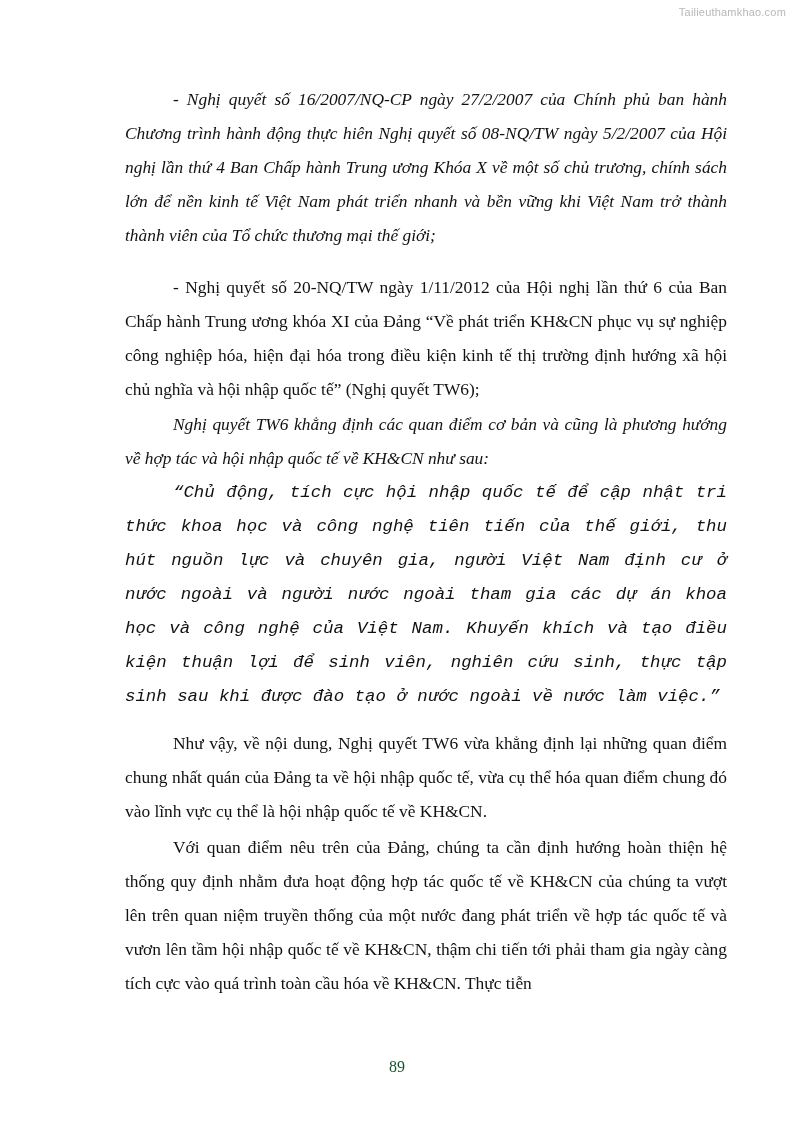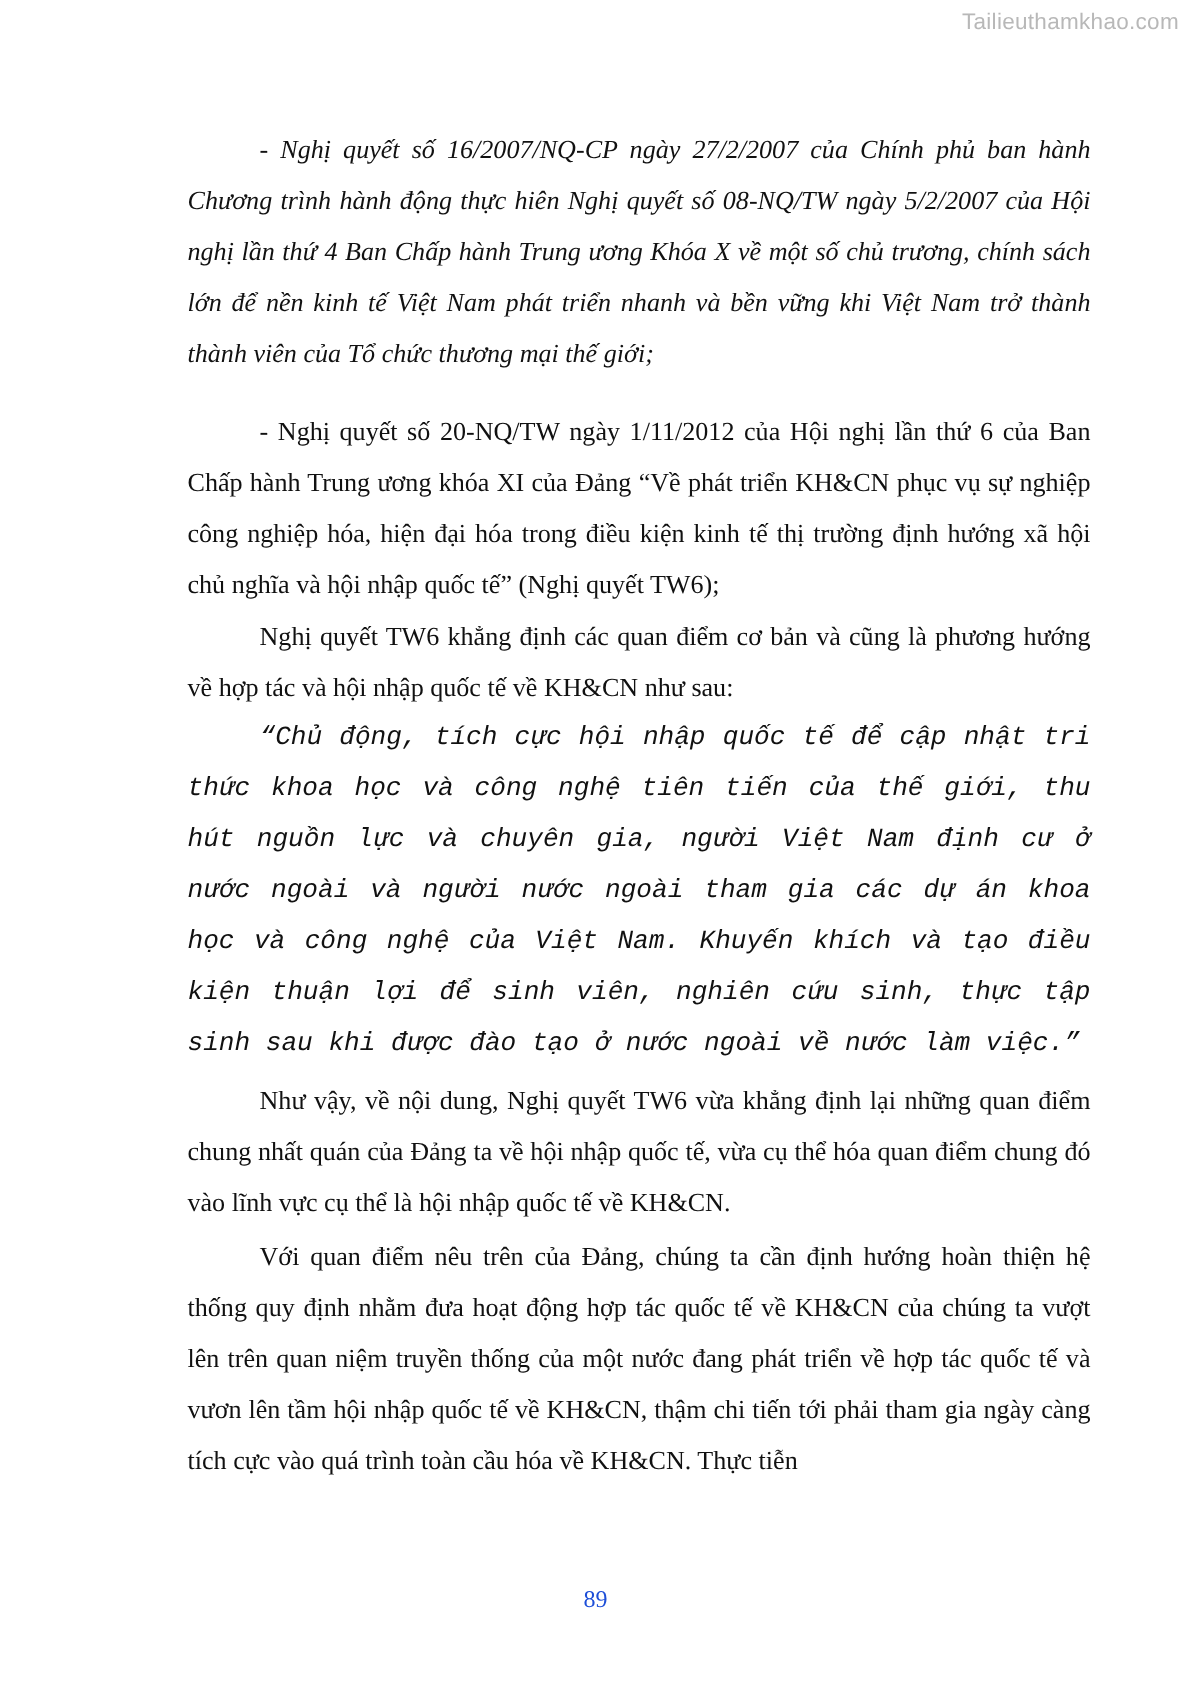--- a/index.html
+++ b/index.html
@@ -6,7 +6,7 @@
   body { width: 794px; height: 1123px; position: relative; overflow: hidden; }
   .watermark {
     position: absolute; top: 6px; right: 8px;
-    font-family: "Liberation Sans", sans-serif; font-size: 15px;
+    font-family: "Liberation Sans", sans-serif; font-size: 11px;
     color: #b8b8b8; letter-spacing: 0.2px;
   }
   .page {

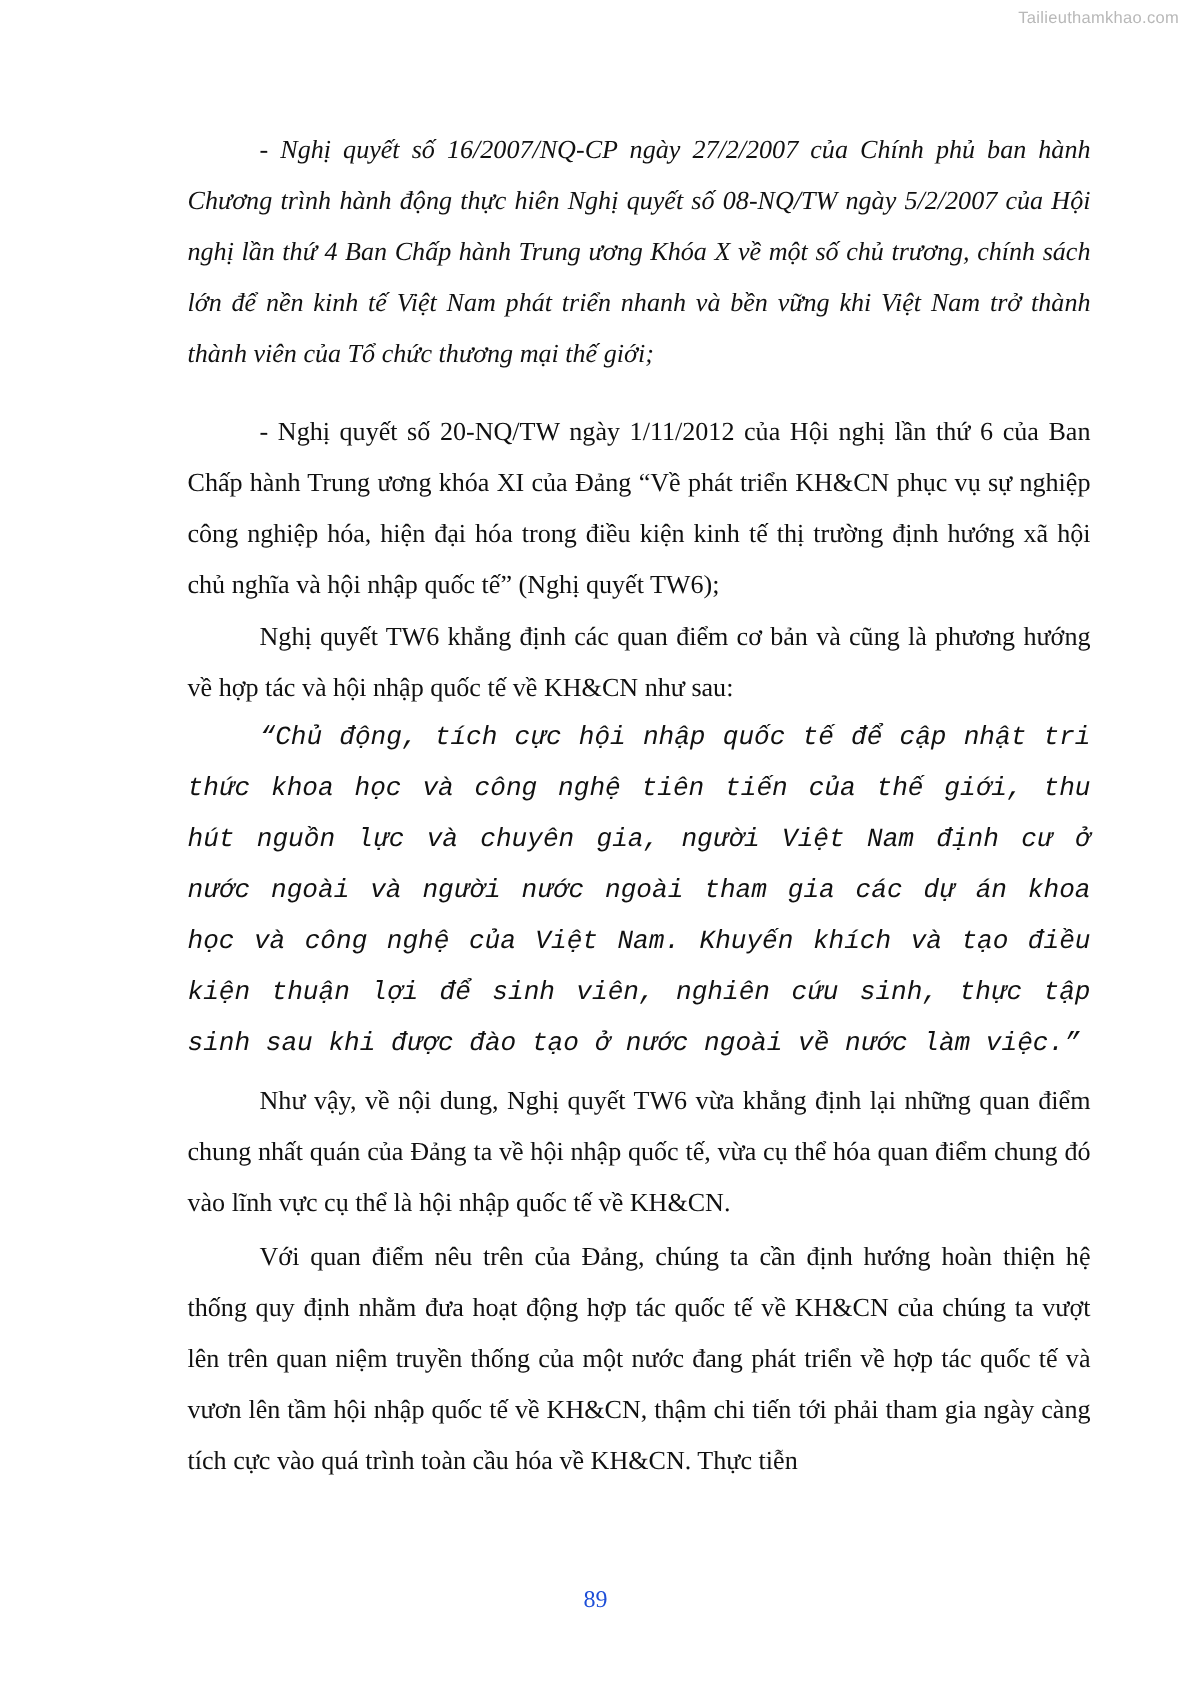--- a/index.html
+++ b/index.html
@@ -29,7 +29,7 @@
 <div class="page">
   <p class="para" style="margin-top:15px;font-style:italic;">- Nghị quyết số 16/2007/NQ-CP ngày 27/2/2007 của Chính phủ ban hành Chương trình hành động thực hiên Nghị quyết số 08-NQ/TW ngày 5/2/2007 của Hội nghị lần thứ 4 Ban Chấp hành Trung ương Khóa X về một số chủ trương, chính sách lớn để nền kinh tế Việt Nam phát triển nhanh và bền vững khi Việt Nam trở thành thành viên của Tổ chức thương mại thế giới;</p>
   <p class="para" style="margin-top:18px;">- Nghị quyết số 20-NQ/TW ngày 1/11/2012 của Hội nghị lần thứ 6 của Ban Chấp hành Trung ương khóa XI của Đảng “Về phát triển KH&amp;CN phục vụ sự nghiệp công nghiệp hóa, hiện đại hóa trong điều kiện kinh tế thị trường định hướng xã hội chủ nghĩa và hội nhập quốc tế” (Nghị quyết TW6);</p>
-  <p class="para" style="margin-top:1px;">Nghị quyết TW6 khẳng định các quan điểm cơ bản và cũng là phương hướng về hợp tác và hội nhập quốc tế về KH&amp;CN như sau:</p>
+  <p class="para" style="margin-top:1px;font-style:italic;">Nghị quyết TW6 khẳng định các quan điểm cơ bản và cũng là phương hướng về hợp tác và hội nhập quốc tế về KH&amp;CN như sau:</p>
   <p class="para quote" style="margin-top:1px;">“Chủ động, tích cực hội nhập quốc tế để cập nhật tri thức khoa học và công nghệ tiên tiến của thế giới, thu hút nguồn lực và chuyên gia, người Việt Nam định cư ở nước ngoài và người nước ngoài tham gia các dự án khoa học và công nghệ của Việt Nam. Khuyến khích và tạo điều kiện thuận lợi để sinh viên, nghiên cứu sinh, thực tập sinh sau khi được đào tạo ở nước ngoài về nước làm việc.”</p>
   <p class="para" style="margin-top:2px;">Như vậy, về nội dung, Nghị quyết TW6 vừa khẳng định lại những quan điểm chung nhất quán của Đảng ta về hội nhập quốc tế, vừa cụ thể hóa quan điểm chung đó vào lĩnh vực cụ thể là hội nhập quốc tế về KH&amp;CN.</p>
   <p class="para" style="margin-top:2px;">Với quan điểm nêu trên của Đảng, chúng ta cần định hướng hoàn thiện hệ thống quy định nhằm đưa hoạt động hợp tác quốc tế về KH&amp;CN của chúng ta vượt lên trên quan niệm truyền thống của một nước đang phát triển về hợp tác quốc tế và vươn lên tầm hội nhập quốc tế về KH&amp;CN, thậm chi tiến tới phải tham gia ngày càng tích cực vào quá trình toàn cầu hóa về KH&amp;CN. Thực tiễn</p>

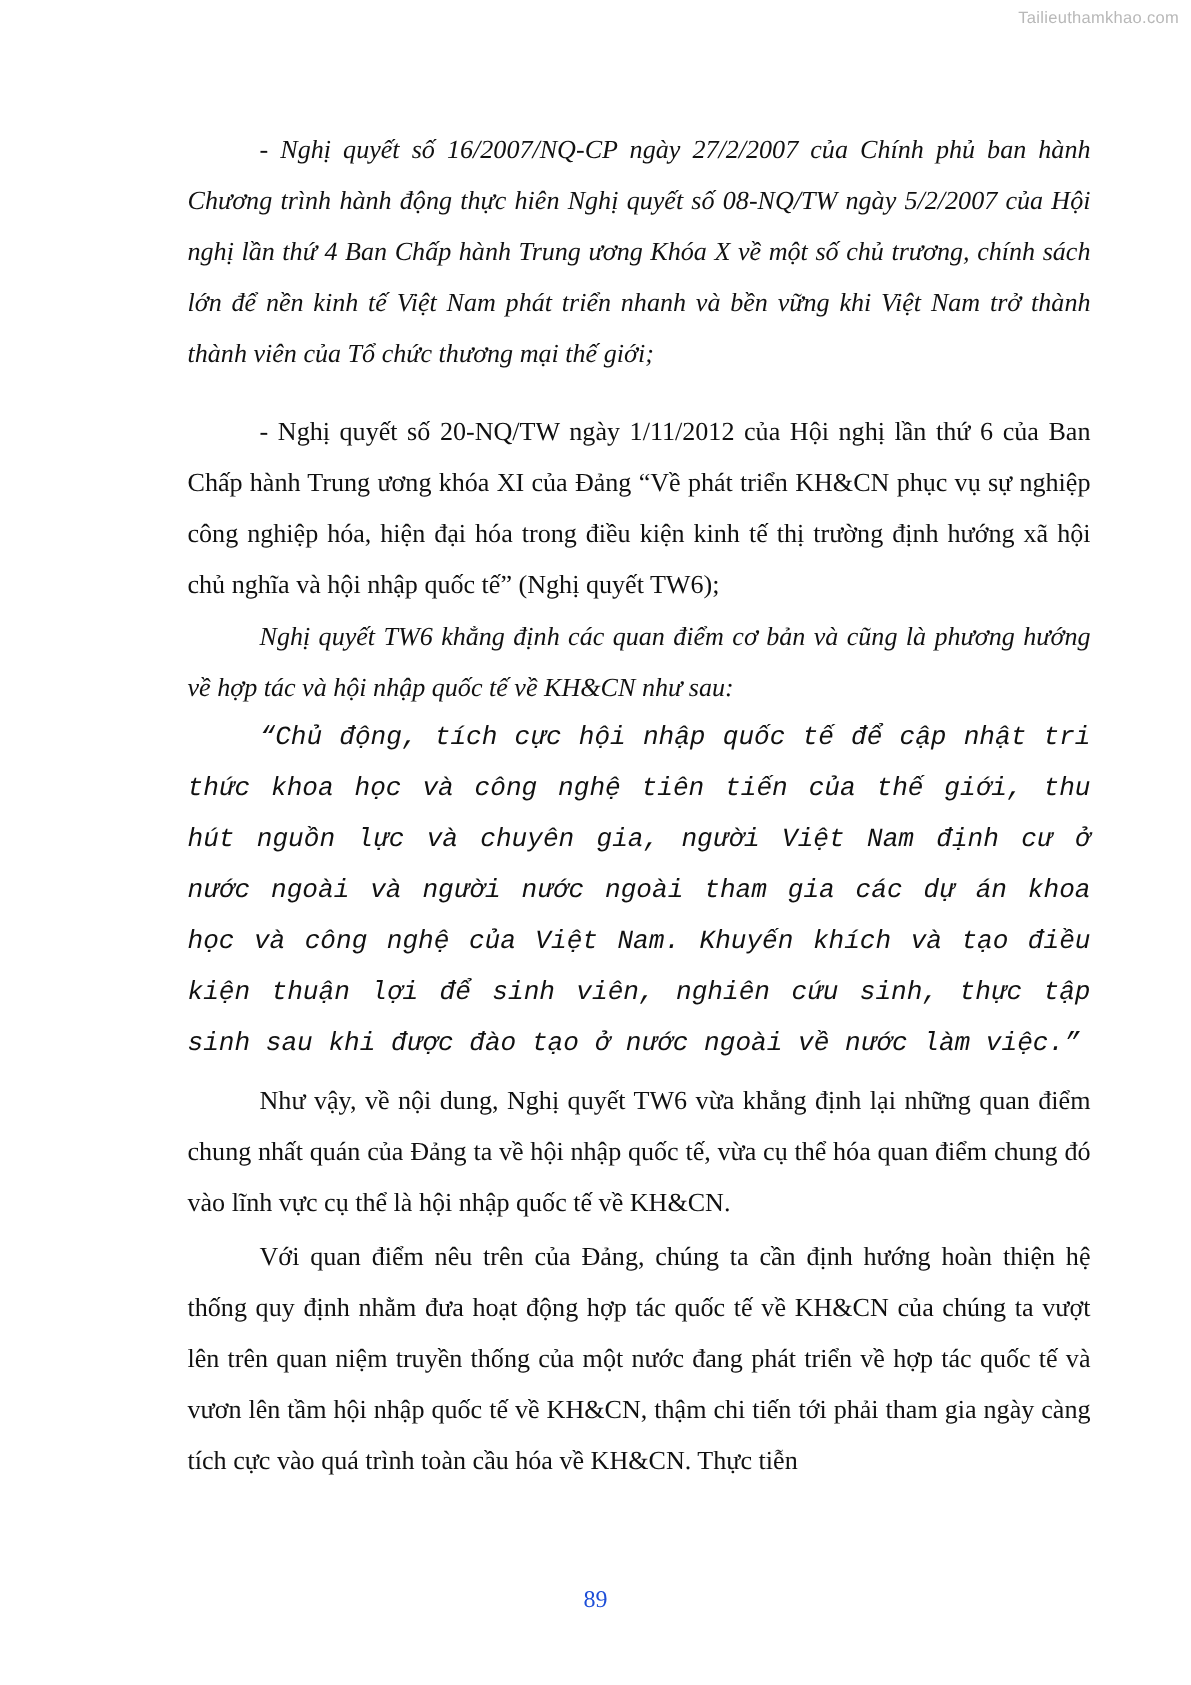--- a/index.html
+++ b/index.html
@@ -31,7 +31,7 @@
   <p class="para" style="margin-top:18px;">- Nghị quyết số 20-NQ/TW ngày 1/11/2012 của Hội nghị lần thứ 6 của Ban Chấp hành Trung ương khóa XI của Đảng “Về phát triển KH&amp;CN phục vụ sự nghiệp công nghiệp hóa, hiện đại hóa trong điều kiện kinh tế thị trường định hướng xã hội chủ nghĩa và hội nhập quốc tế” (Nghị quyết TW6);</p>
   <p class="para" style="margin-top:1px;font-style:italic;">Nghị quyết TW6 khẳng định các quan điểm cơ bản và cũng là phương hướng về hợp tác và hội nhập quốc tế về KH&amp;CN như sau:</p>
   <p class="para quote" style="margin-top:1px;">“Chủ động, tích cực hội nhập quốc tế để cập nhật tri thức khoa học và công nghệ tiên tiến của thế giới, thu hút nguồn lực và chuyên gia, người Việt Nam định cư ở nước ngoài và người nước ngoài tham gia các dự án khoa học và công nghệ của Việt Nam. Khuyến khích và tạo điều kiện thuận lợi để sinh viên, nghiên cứu sinh, thực tập sinh sau khi được đào tạo ở nước ngoài về nước làm việc.”</p>
-  <p class="para" style="margin-top:2px;">Như vậy, về nội dung, Nghị quyết TW6 vừa khẳng định lại những quan điểm chung nhất quán của Đảng ta về hội nhập quốc tế, vừa cụ thể hóa quan điểm chung đó vào lĩnh vực cụ thể là hội nhập quốc tế về KH&amp;CN.</p>
+  <p class="para" style="margin-top:12px;">Như vậy, về nội dung, Nghị quyết TW6 vừa khẳng định lại những quan điểm chung nhất quán của Đảng ta về hội nhập quốc tế, vừa cụ thể hóa quan điểm chung đó vào lĩnh vực cụ thể là hội nhập quốc tế về KH&amp;CN.</p>
   <p class="para" style="margin-top:2px;">Với quan điểm nêu trên của Đảng, chúng ta cần định hướng hoàn thiện hệ thống quy định nhằm đưa hoạt động hợp tác quốc tế về KH&amp;CN của chúng ta vượt lên trên quan niệm truyền thống của một nước đang phát triển về hợp tác quốc tế và vươn lên tầm hội nhập quốc tế về KH&amp;CN, thậm chi tiến tới phải tham gia ngày càng tích cực vào quá trình toàn cầu hóa về KH&amp;CN. Thực tiễn</p>
 </div>
 

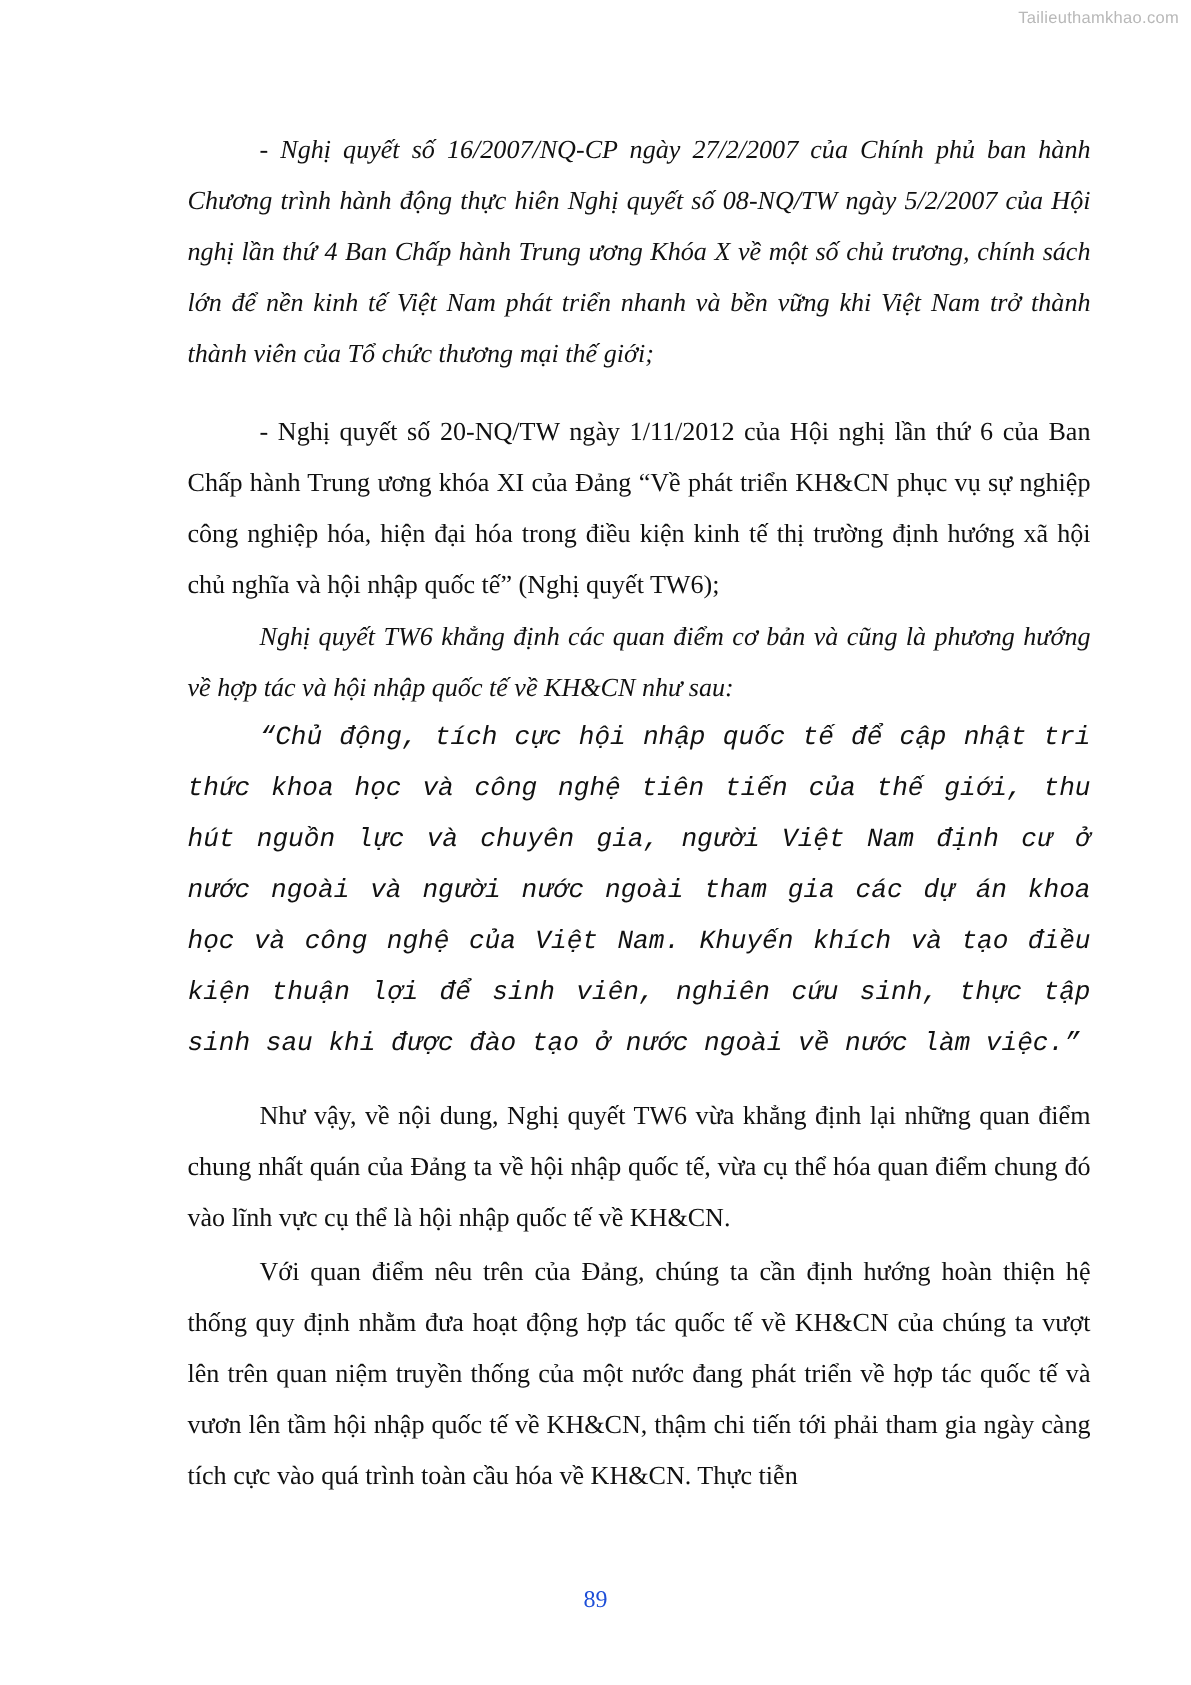--- a/index.html
+++ b/index.html
@@ -18,7 +18,7 @@
   .para.quote { font-style: italic; font-family: Liberation Mono, monospace; }
   .page-number {
     position: absolute; left: 0; right: 0; top: 1058px; text-align: center;
-    font-family: "Liberation Serif", serif; font-size: 16px; color: #1d4ed8;
+    font-family: "Liberation Serif", serif; font-size: 16px; color: #14532d;
   }
 </style>
 </head>

